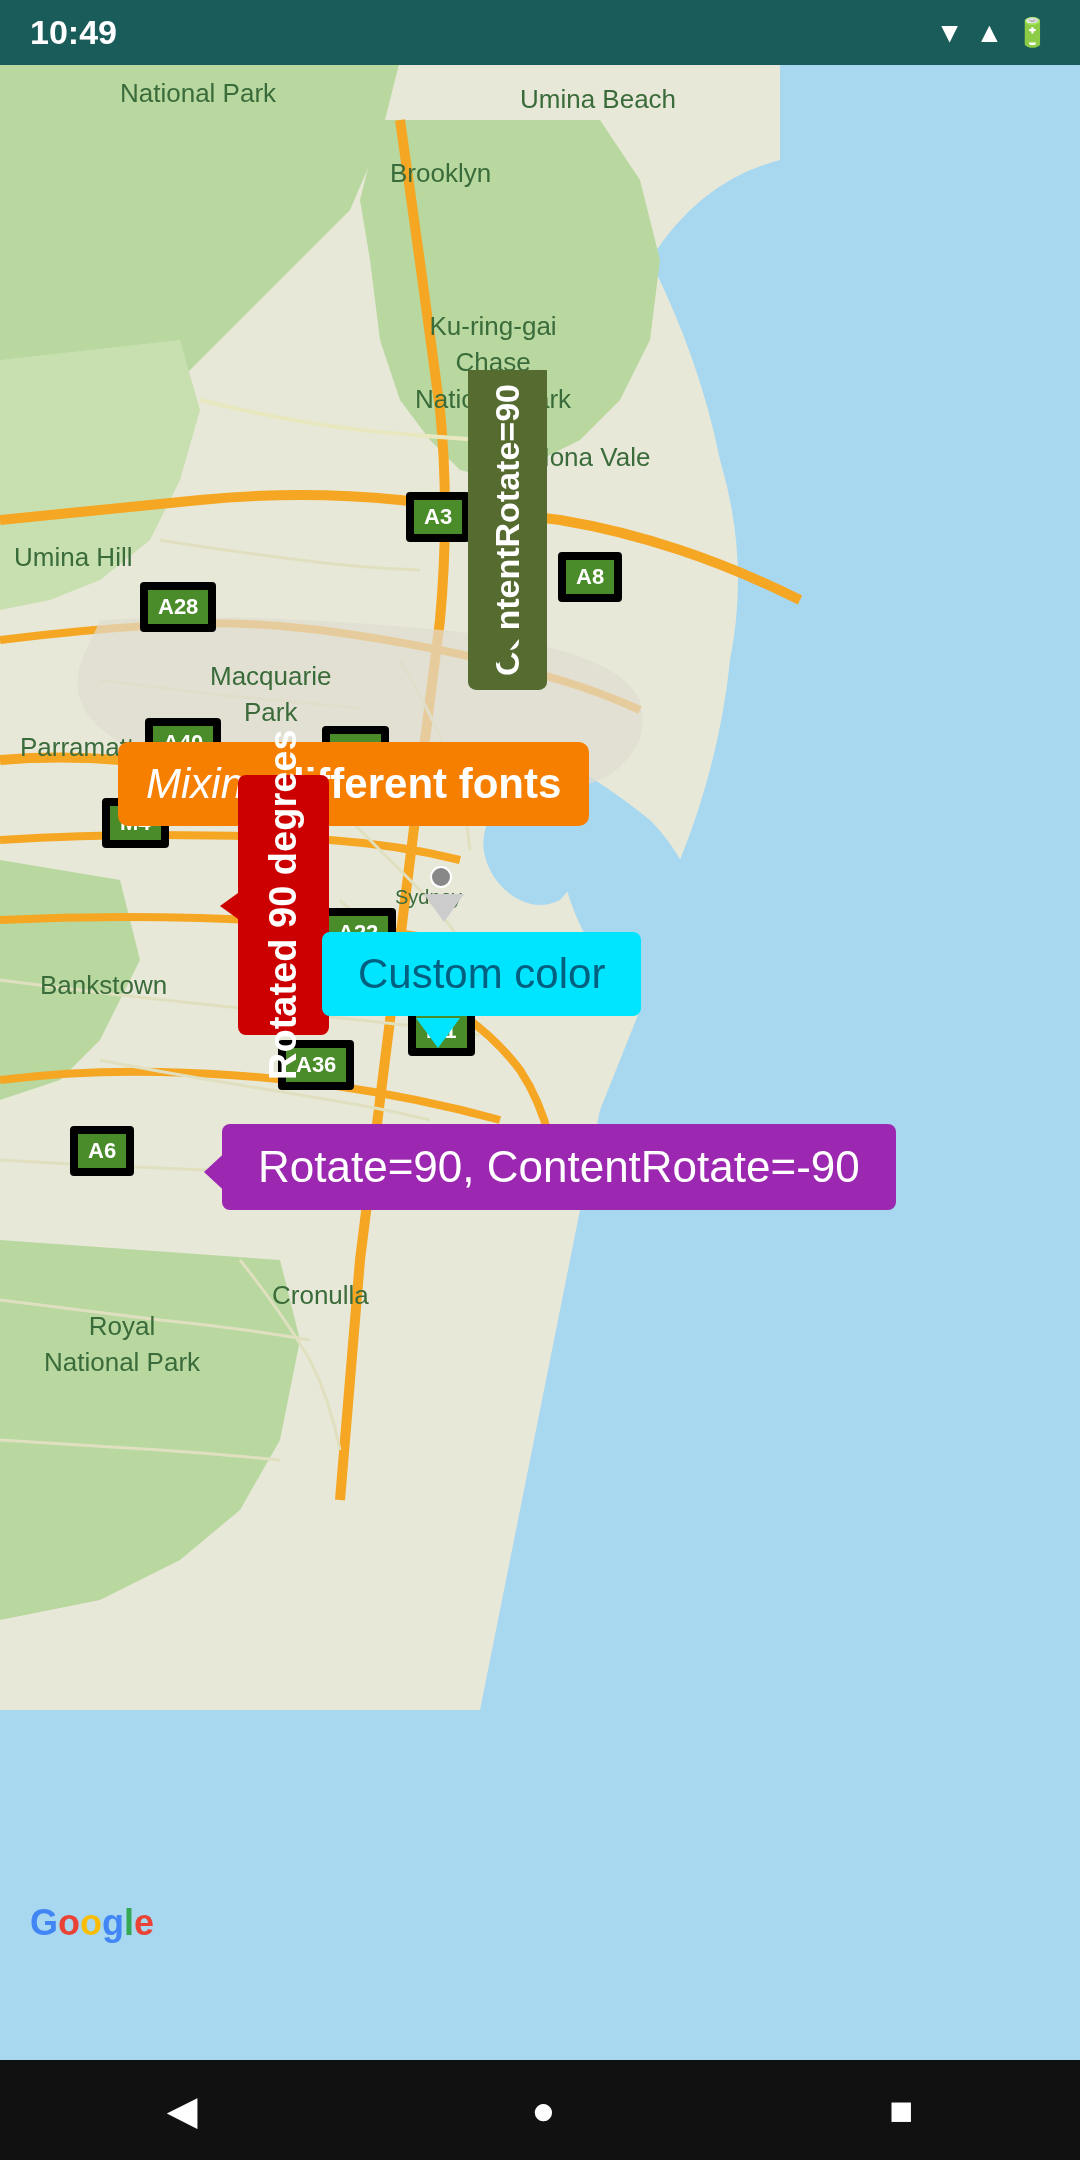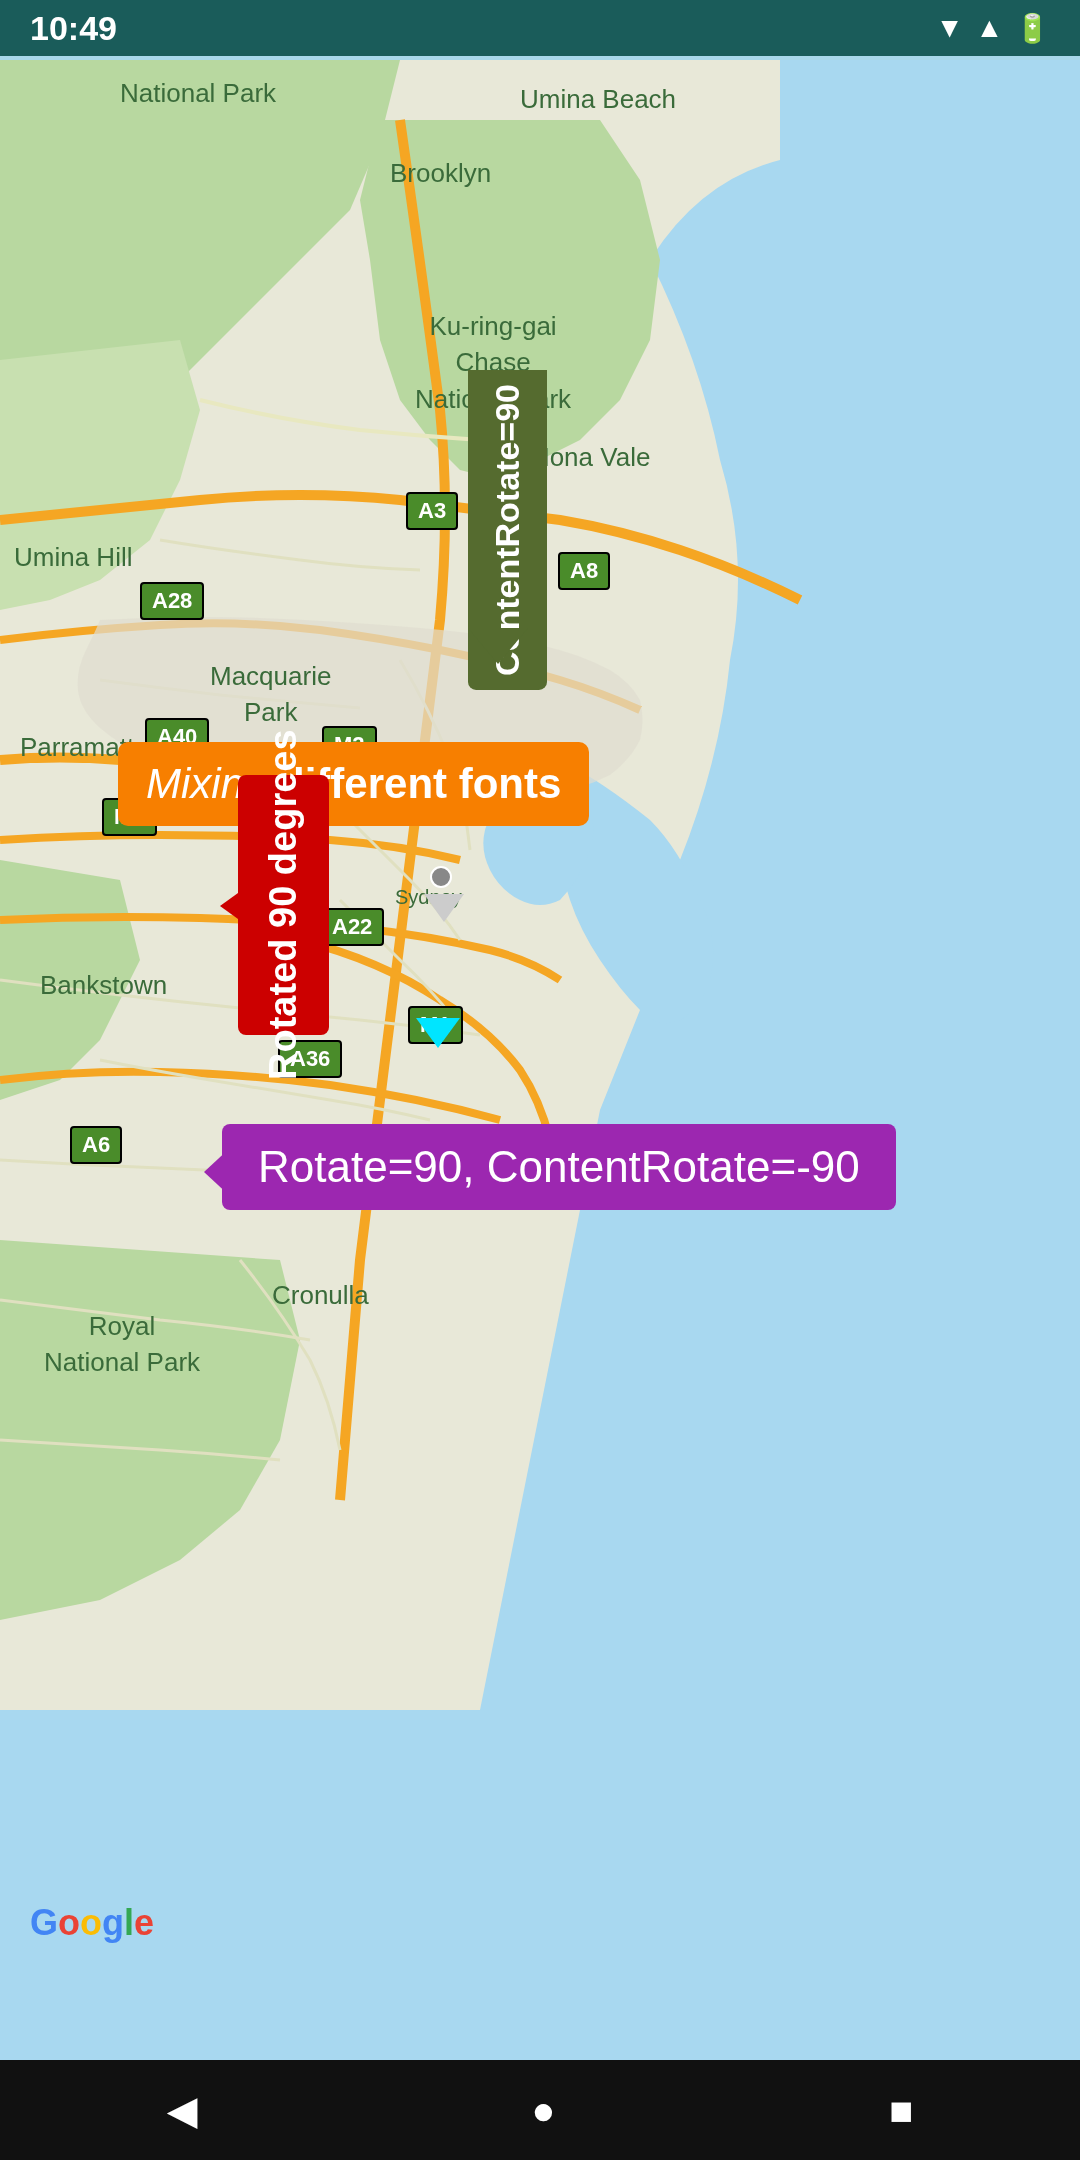--- a/index.html
+++ b/index.html
@@ -18,7 +18,7 @@
     #status-bar {
       position: absolute;
       top: 0; left: 0; right: 0;
-      height: 56px;
+      height: 65px;
       background: #1a5c5a;
       display: flex;
       align-items: center;

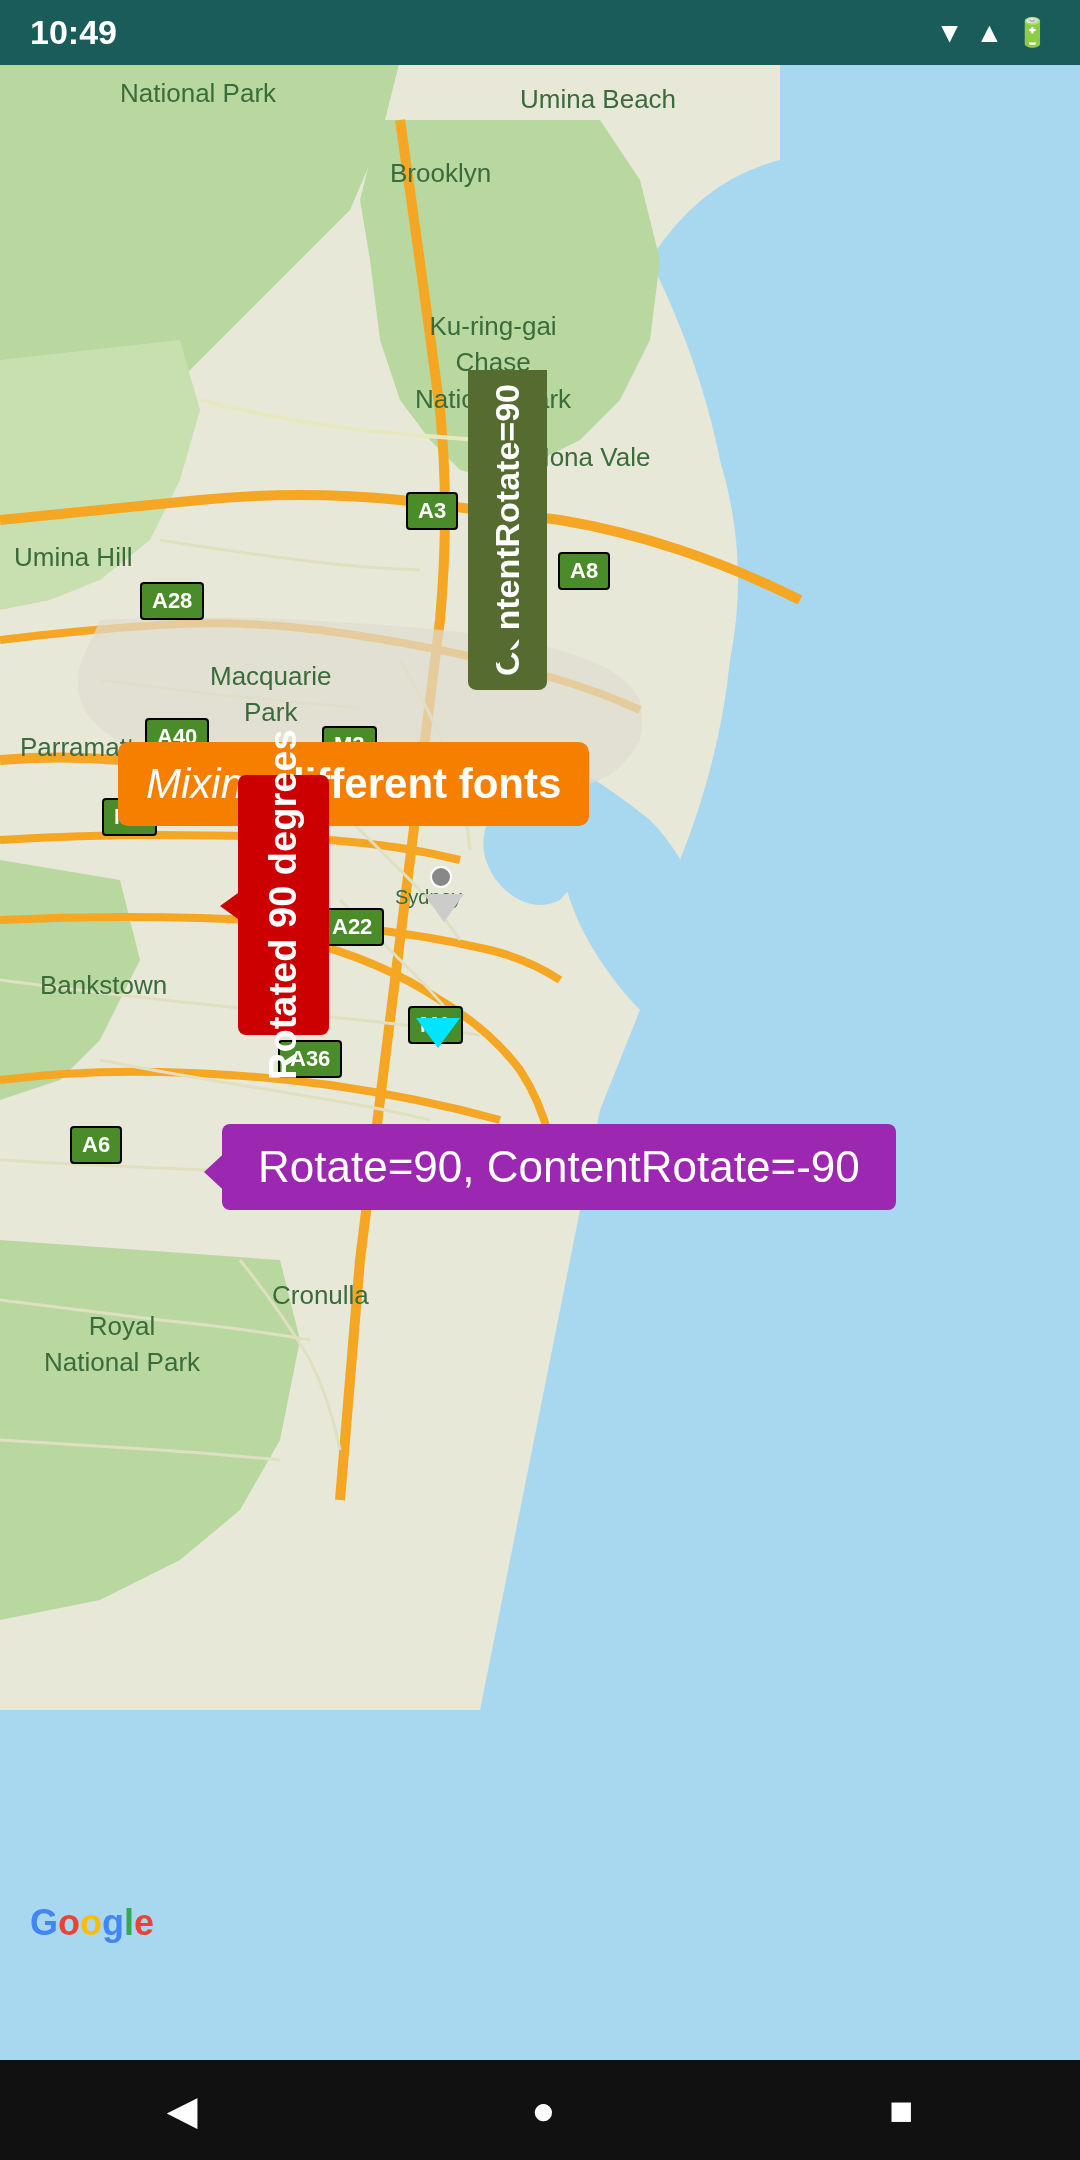--- a/index.html
+++ b/index.html
@@ -76,7 +76,7 @@
       font-weight: bold;
       padding: 4px 10px;
       border-radius: 4px;
-      border: 2px solid #000000;
+      border: 8px solid #000000;
     }
 
     

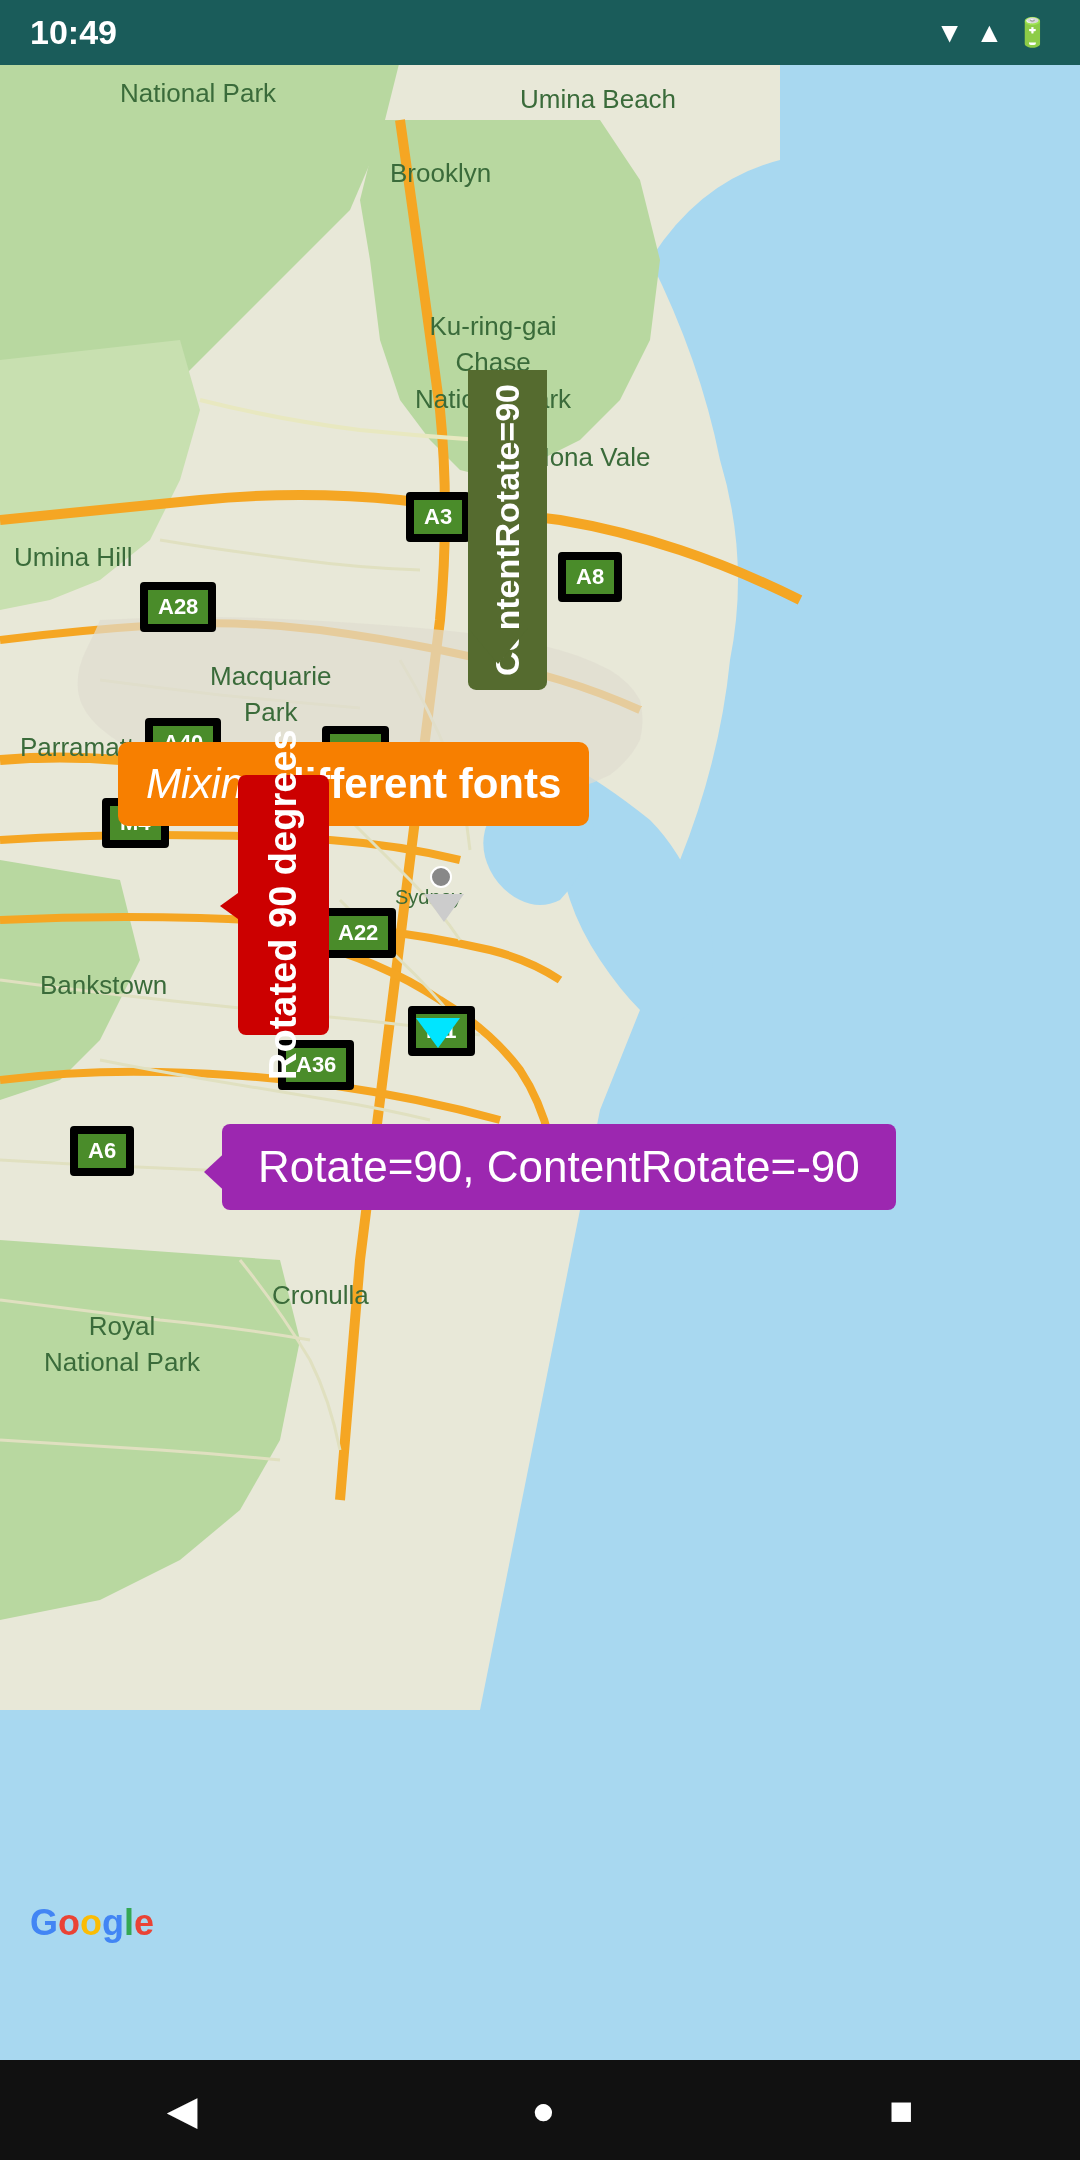--- a/index.html
+++ b/index.html
@@ -365,6 +365,7 @@
   <div id="label-default-arrow"></div>
 
   
+  <div id="label-custom-color">Custom color</div>
   <div id="label-custom-color-arrow"></div>
 
   

